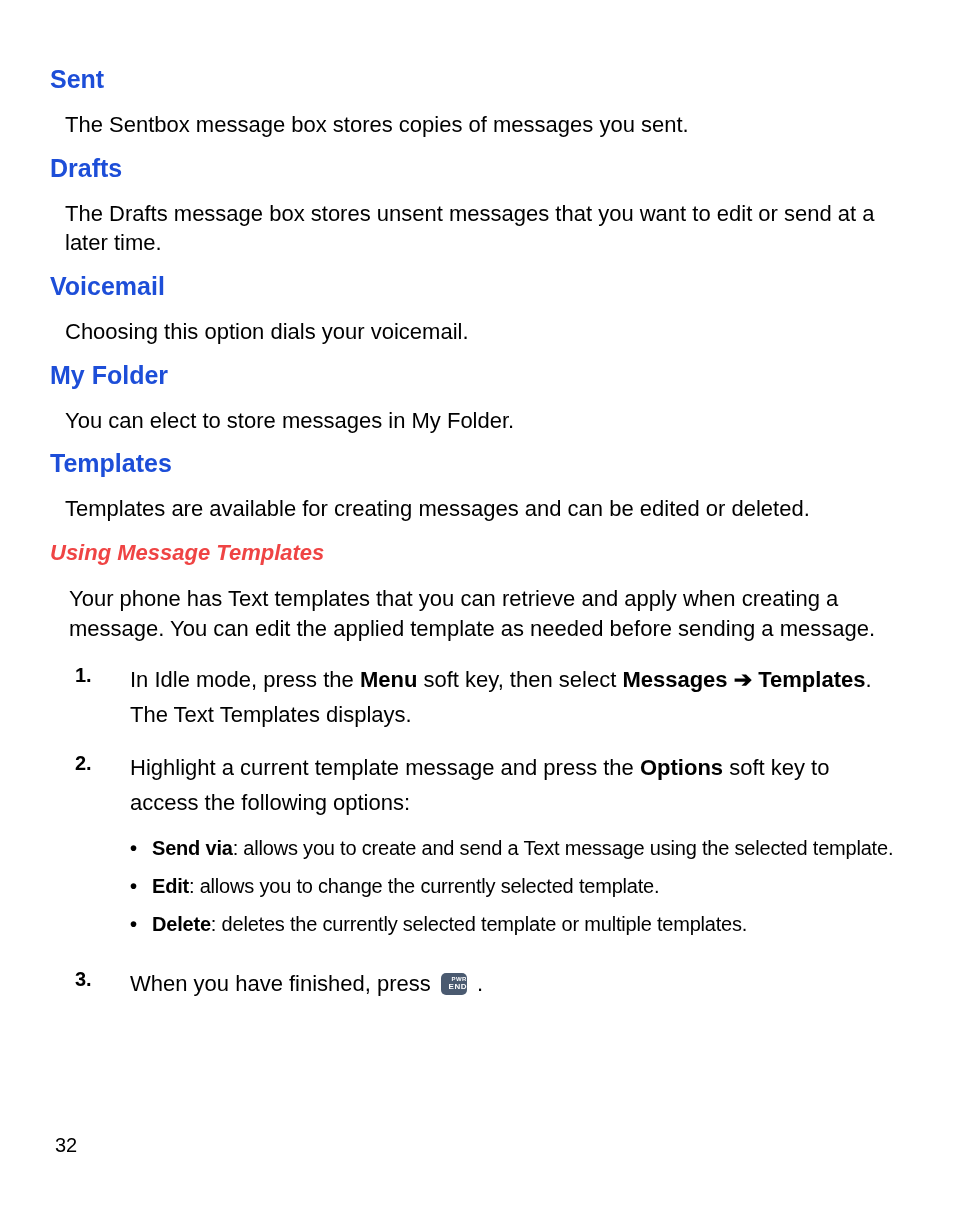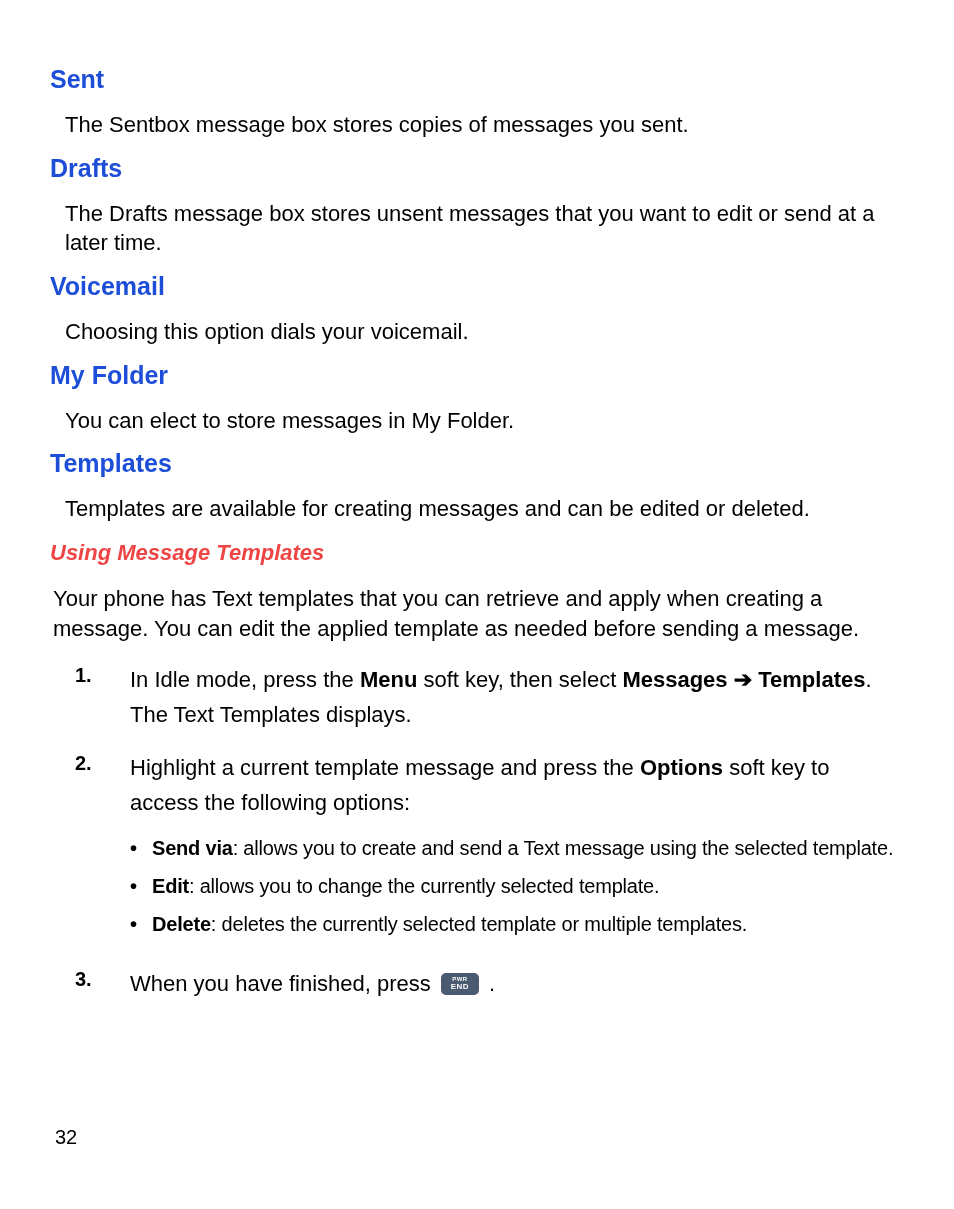--- a/index.html
+++ b/index.html
@@ -40,7 +40,7 @@
   }
   .body-p-wide {
     font-size: 22px;
-    margin: 0 0 18px 3px;
+    margin: 0 0 18px 19px;
     line-height: 1.35;
   }
   ol.numlist {

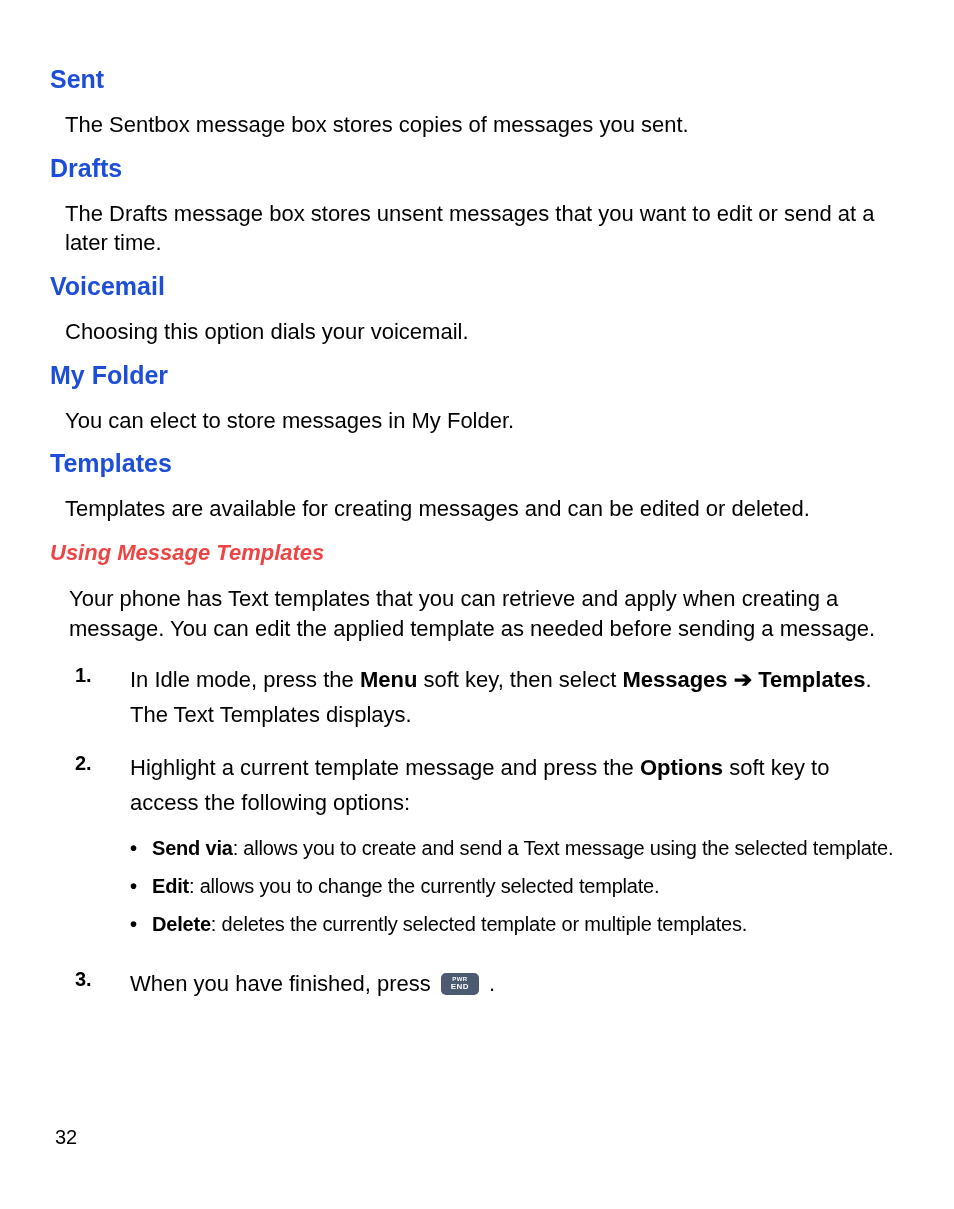--- a/index.html
+++ b/index.html
@@ -86,7 +86,7 @@
   .end-key {
     display: inline-block;
     vertical-align: middle;
-    width: 38px;
+    width: 26px;
     height: 22px;
     background: #4a5a70;
     border-radius: 5px;
@@ -97,7 +97,7 @@
     font-size: 7px;
     font-weight: bold;
     line-height: 1;
-    text-align: center;
+    text-align: right;
     padding-top: 3px;
     box-sizing: border-box;
     font-family: Arial, sans-serif;

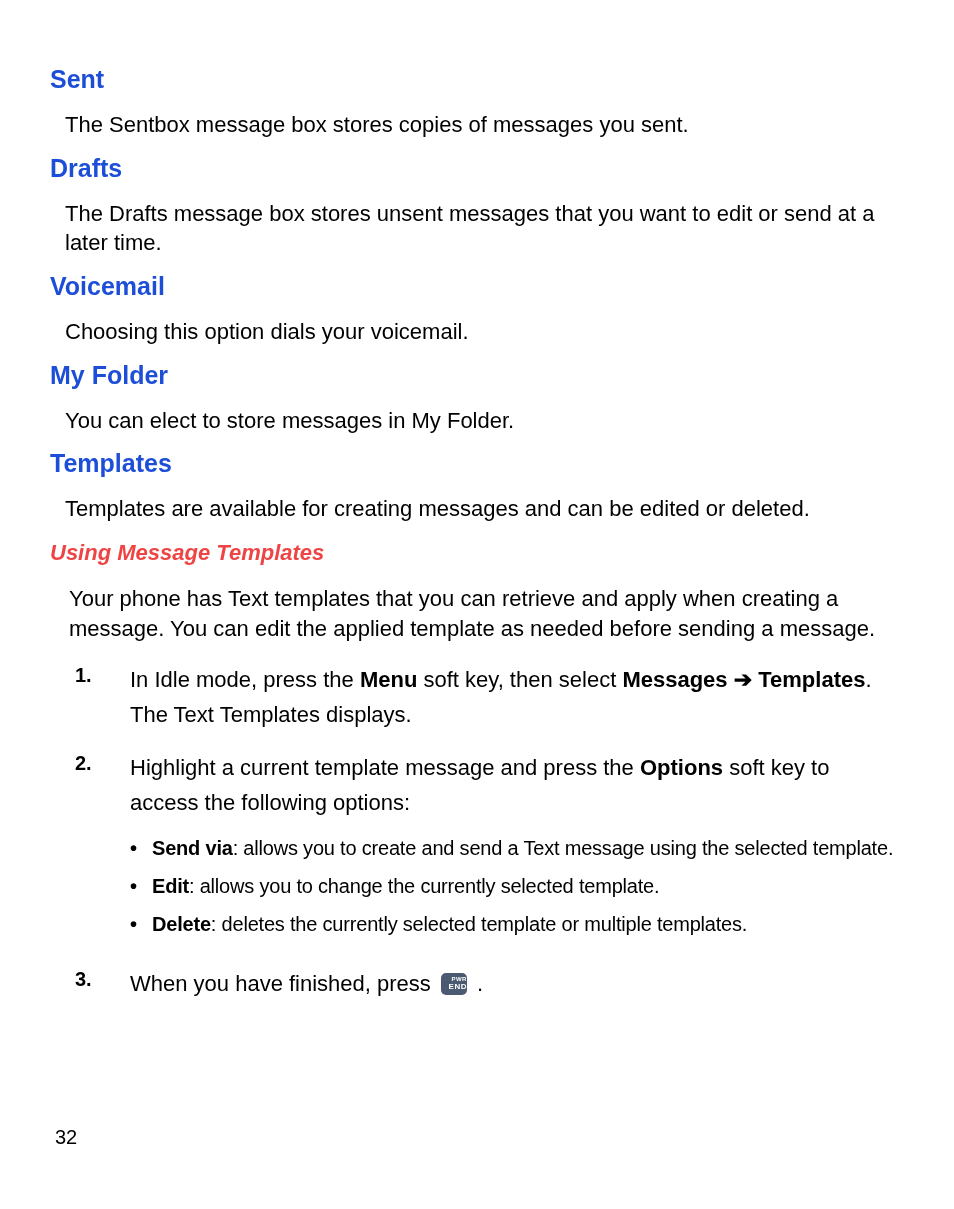--- a/index.html
+++ b/index.html
@@ -106,7 +106,7 @@
   .end-key .l2 { display:block; font-size:8px; margin-top:1px; letter-spacing:0.5px;}
   .page-num {
     position: absolute;
-    bottom: 60px;
+    bottom: 52px;
     left: 55px;
     font-size: 20px;
   }

